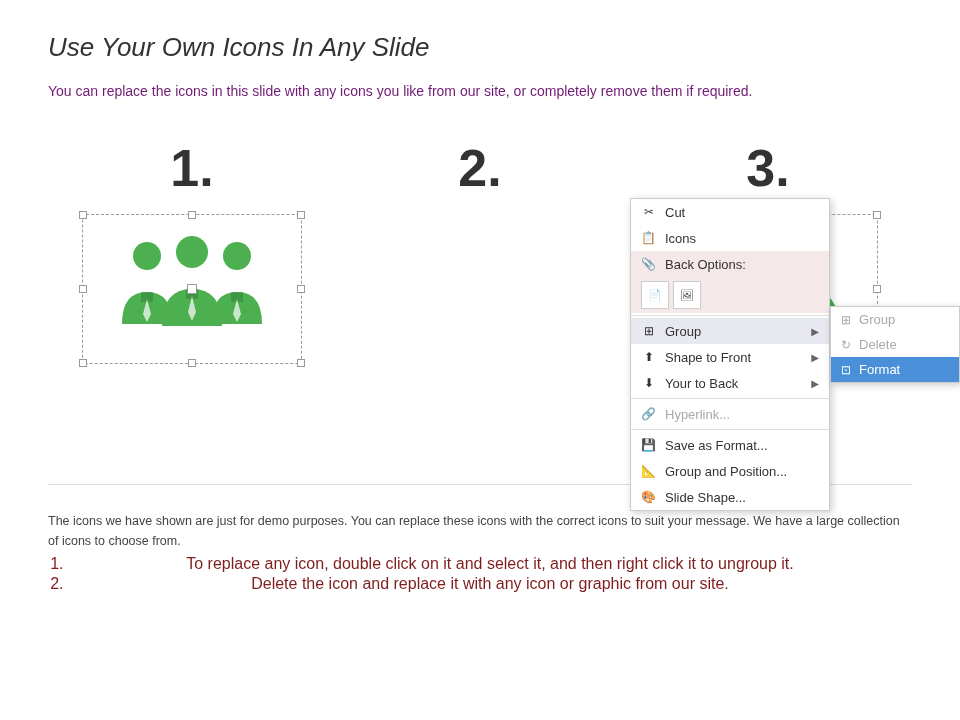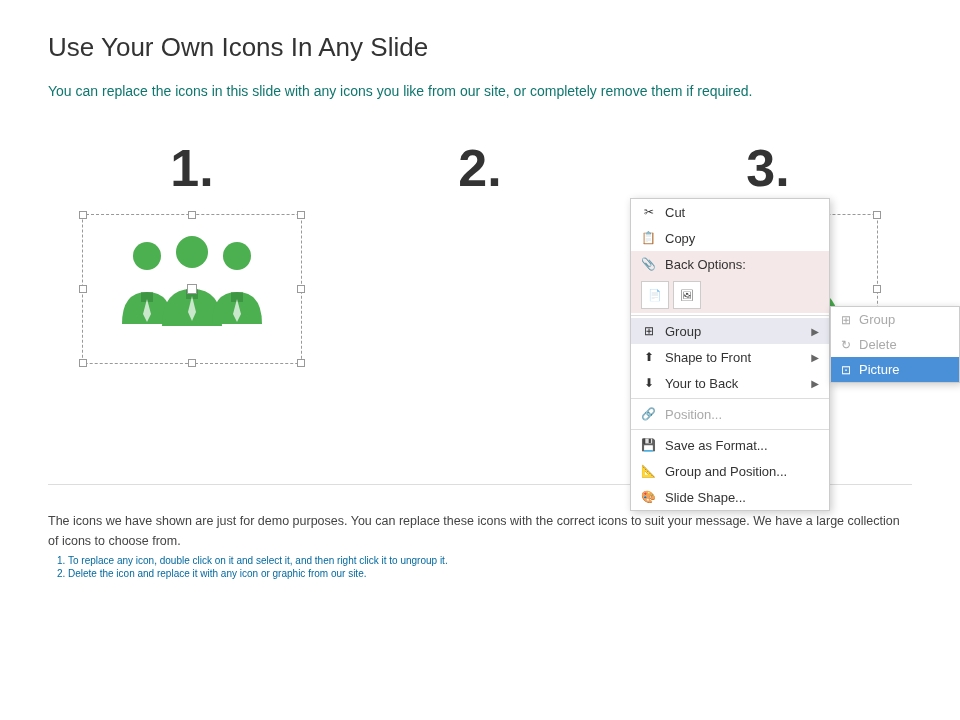--- a/index.html
+++ b/index.html
@@ -20,6 +20,7 @@
     }
     .slide-title {
       font-size: 26px;
+      font-style: italic;
       color: #333;
       font-weight: normal;
       margin-bottom: 18px;

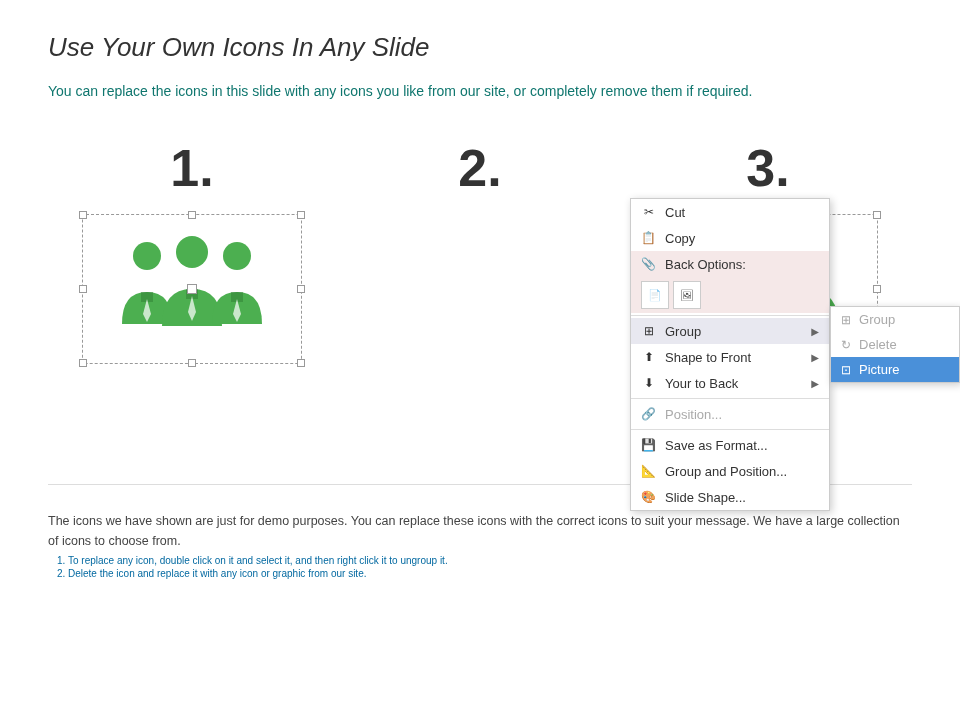--- a/index.html
+++ b/index.html
@@ -27,7 +27,7 @@
     }
     .intro-text {
       font-size: 14px;
-      color: #0f766e;
+      color: #701a75;
       line-height: 1.5;
       margin-bottom: 36px;
       max-width: 860px;

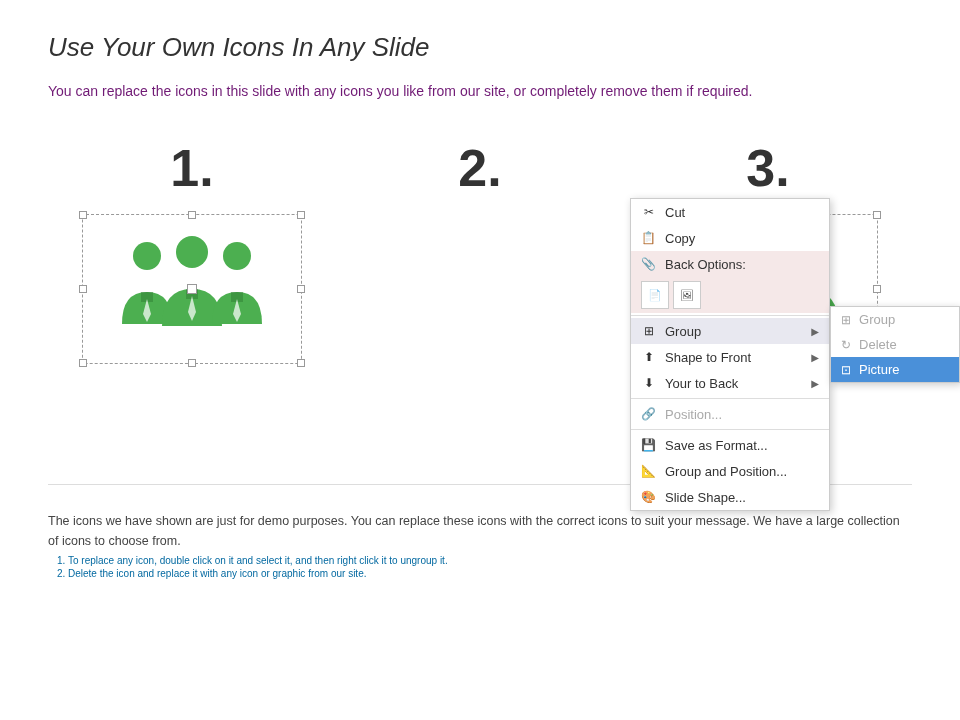--- a/index.html
+++ b/index.html
@@ -226,7 +226,7 @@
           </div>
           <div class="menu-item">
             <span class="menu-icon">📋</span>
-            <span>Copy</span>
+            <span>Icons</span>
           </div>
           <div class="menu-item section-label">
             <span class="menu-icon">📎</span>

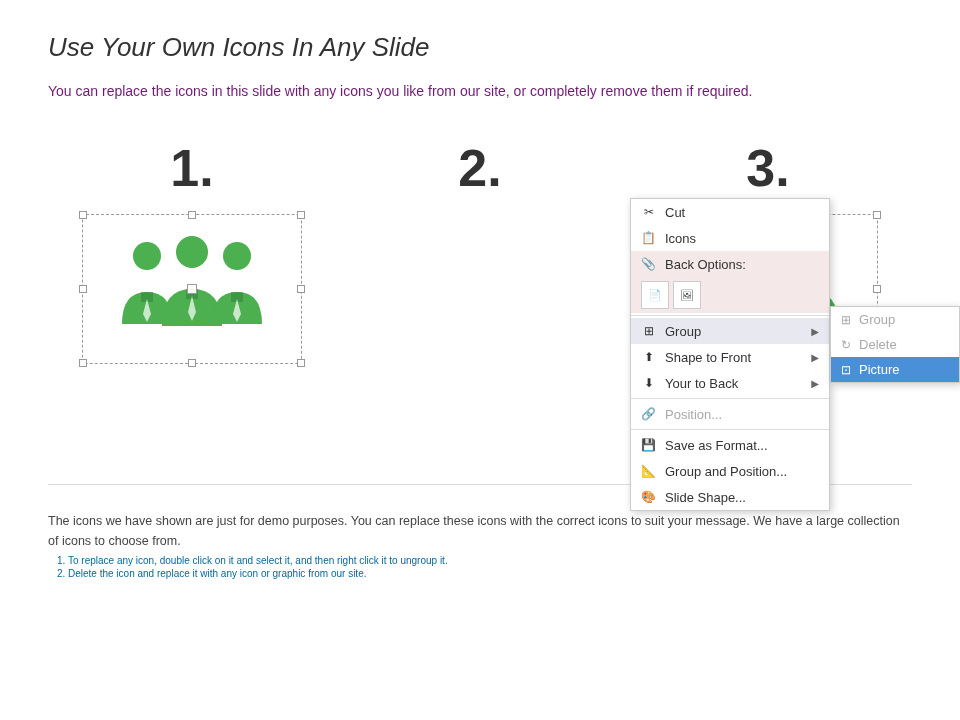--- a/index.html
+++ b/index.html
@@ -283,7 +283,7 @@
           </div>
           <div class="submenu-item active">
             <span style="font-size:12px;">⊡</span>
-            <span>Picture</span>
+            <span>Format</span>
           </div>
         </div>
       </div>

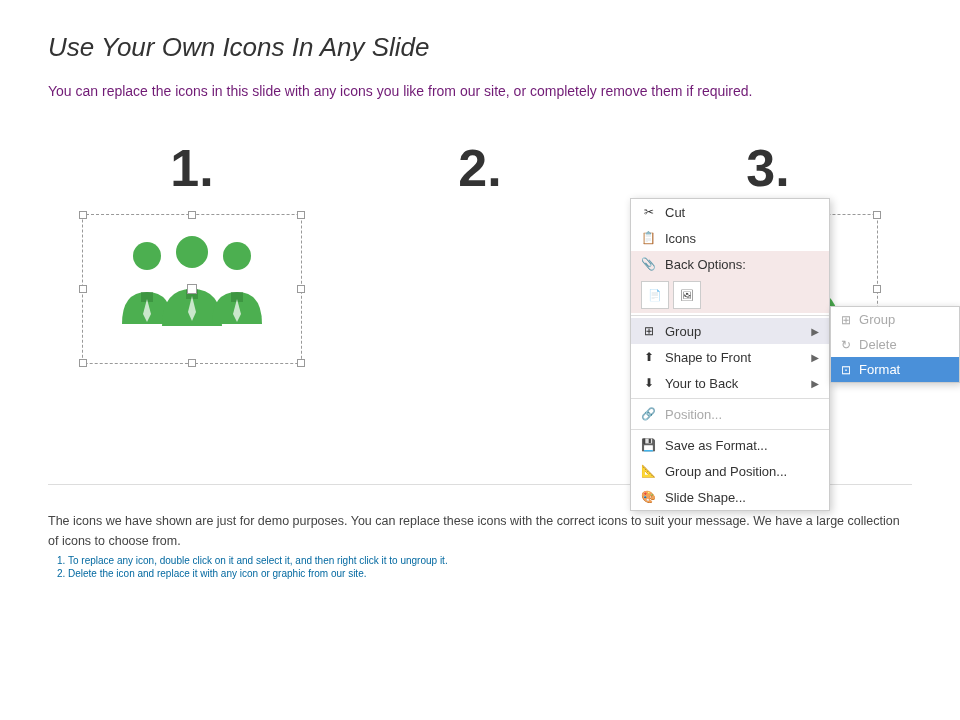--- a/index.html
+++ b/index.html
@@ -255,7 +255,7 @@
           <hr class="menu-separator">
           <div class="menu-item disabled">
             <span class="menu-icon">🔗</span>
-            <span>Position...</span>
+            <span>Hyperlink...</span>
           </div>
           <hr class="menu-separator">
           <div class="menu-item">

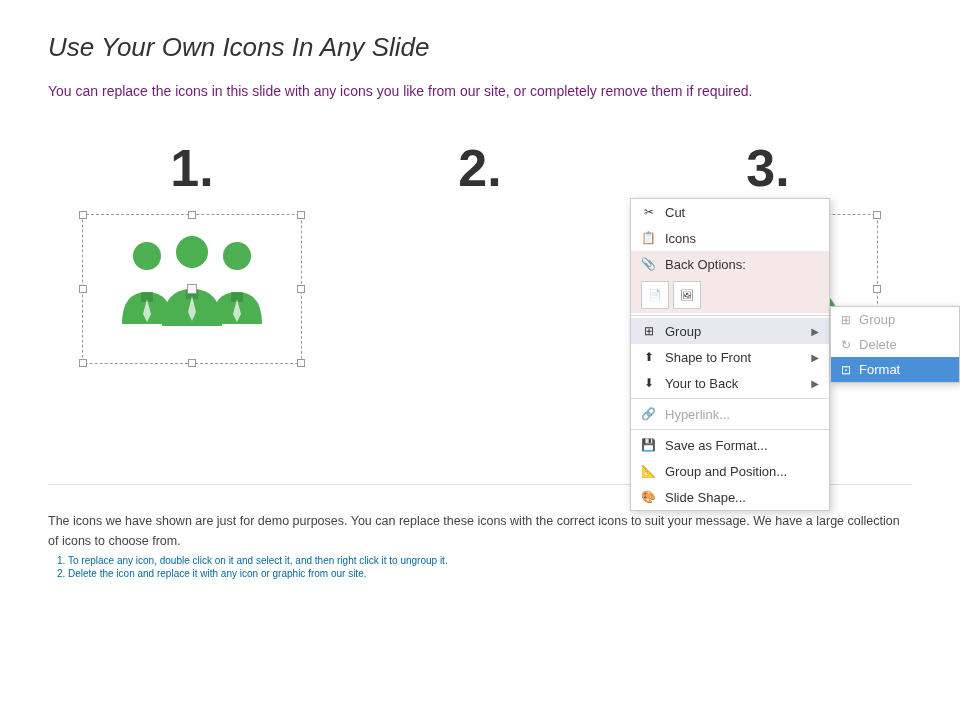--- a/index.html
+++ b/index.html
@@ -166,9 +166,10 @@
       padding-left: 20px;
     }
     .footer-list li {
-      font-size: 10px;
-      color: #0369a1;
+      font-size: 16px;
+      color: #7f1d1d;
       margin-bottom: 2px;
+      text-align: center;
     }
   </style>
 </head>

